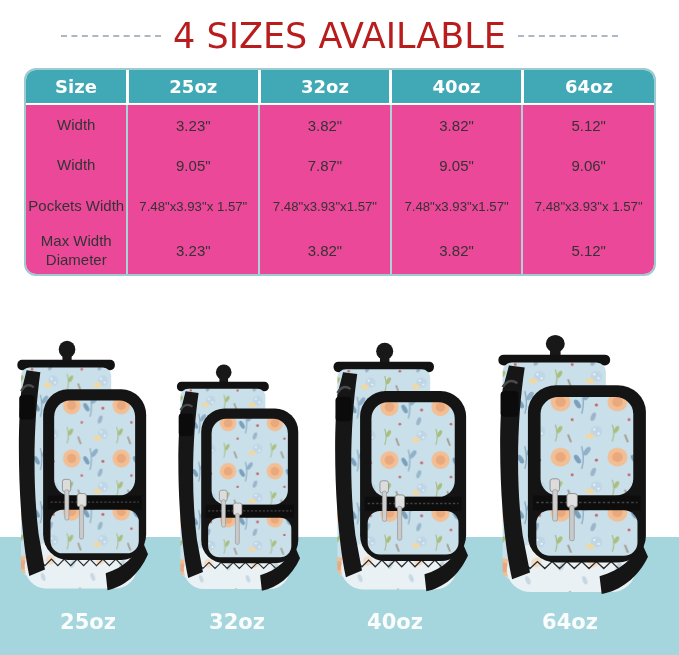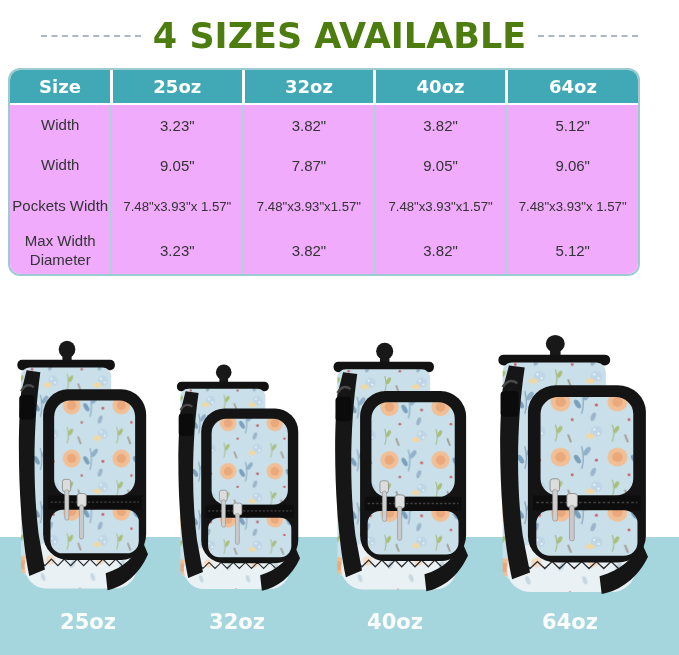--- a/index.html
+++ b/index.html
@@ -19,8 +19,8 @@
   }
   .page-title {
     font-family:"DejaVu Sans", sans-serif;
-    font-weight:bold; font-size:35px; letter-spacing:0px;
-    color:#4d7c0f; margin:0 12px; white-space:nowrap;
+    font-weight:normal; font-size:35px; letter-spacing:0px;
+    color:#b91c1c; margin:0 12px; white-space:nowrap;
   }
 
   

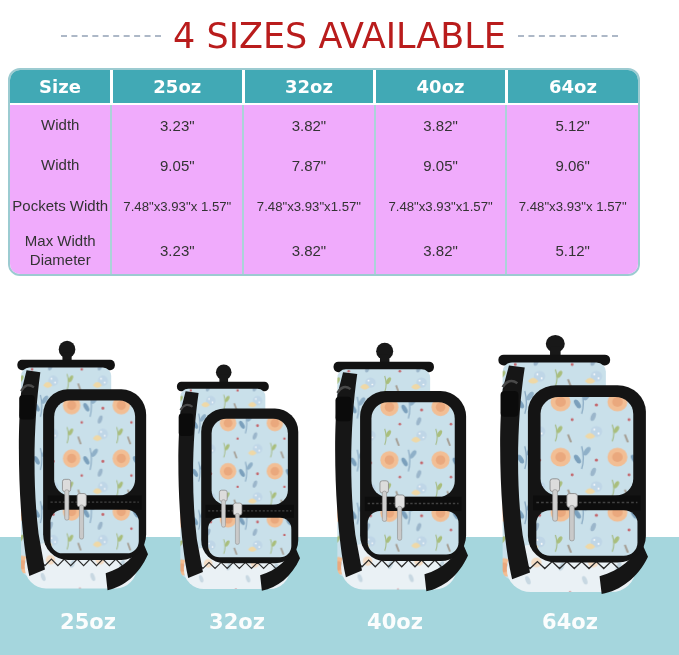--- a/index.html
+++ b/index.html
@@ -25,7 +25,7 @@
 
   
   .table-wrap {
-    width:632px; margin:2px auto 0 8px;
+    width:632px; margin:2px auto 0 24px;
     border:2px solid #9CCBD1; border-radius:12px; overflow:hidden;
     background:#ffffff;
   }

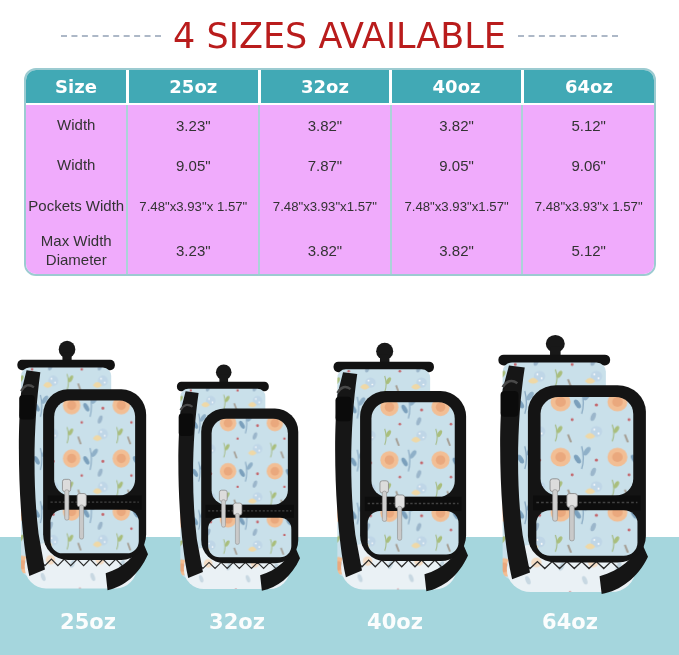--- a/index.html
+++ b/index.html
@@ -42,7 +42,7 @@
   tbody td {
     text-align:center; vertical-align:middle;
     color:#333333; font-size:15px; height:41px; padding:0 2px;
-    background:#f0abfc;
+    background:#ec4899;
   }
   tbody td + td { border-left:2px solid #ABD3D8; }
   tbody tr.row-pockets td.val { font-size:13.2px; }

